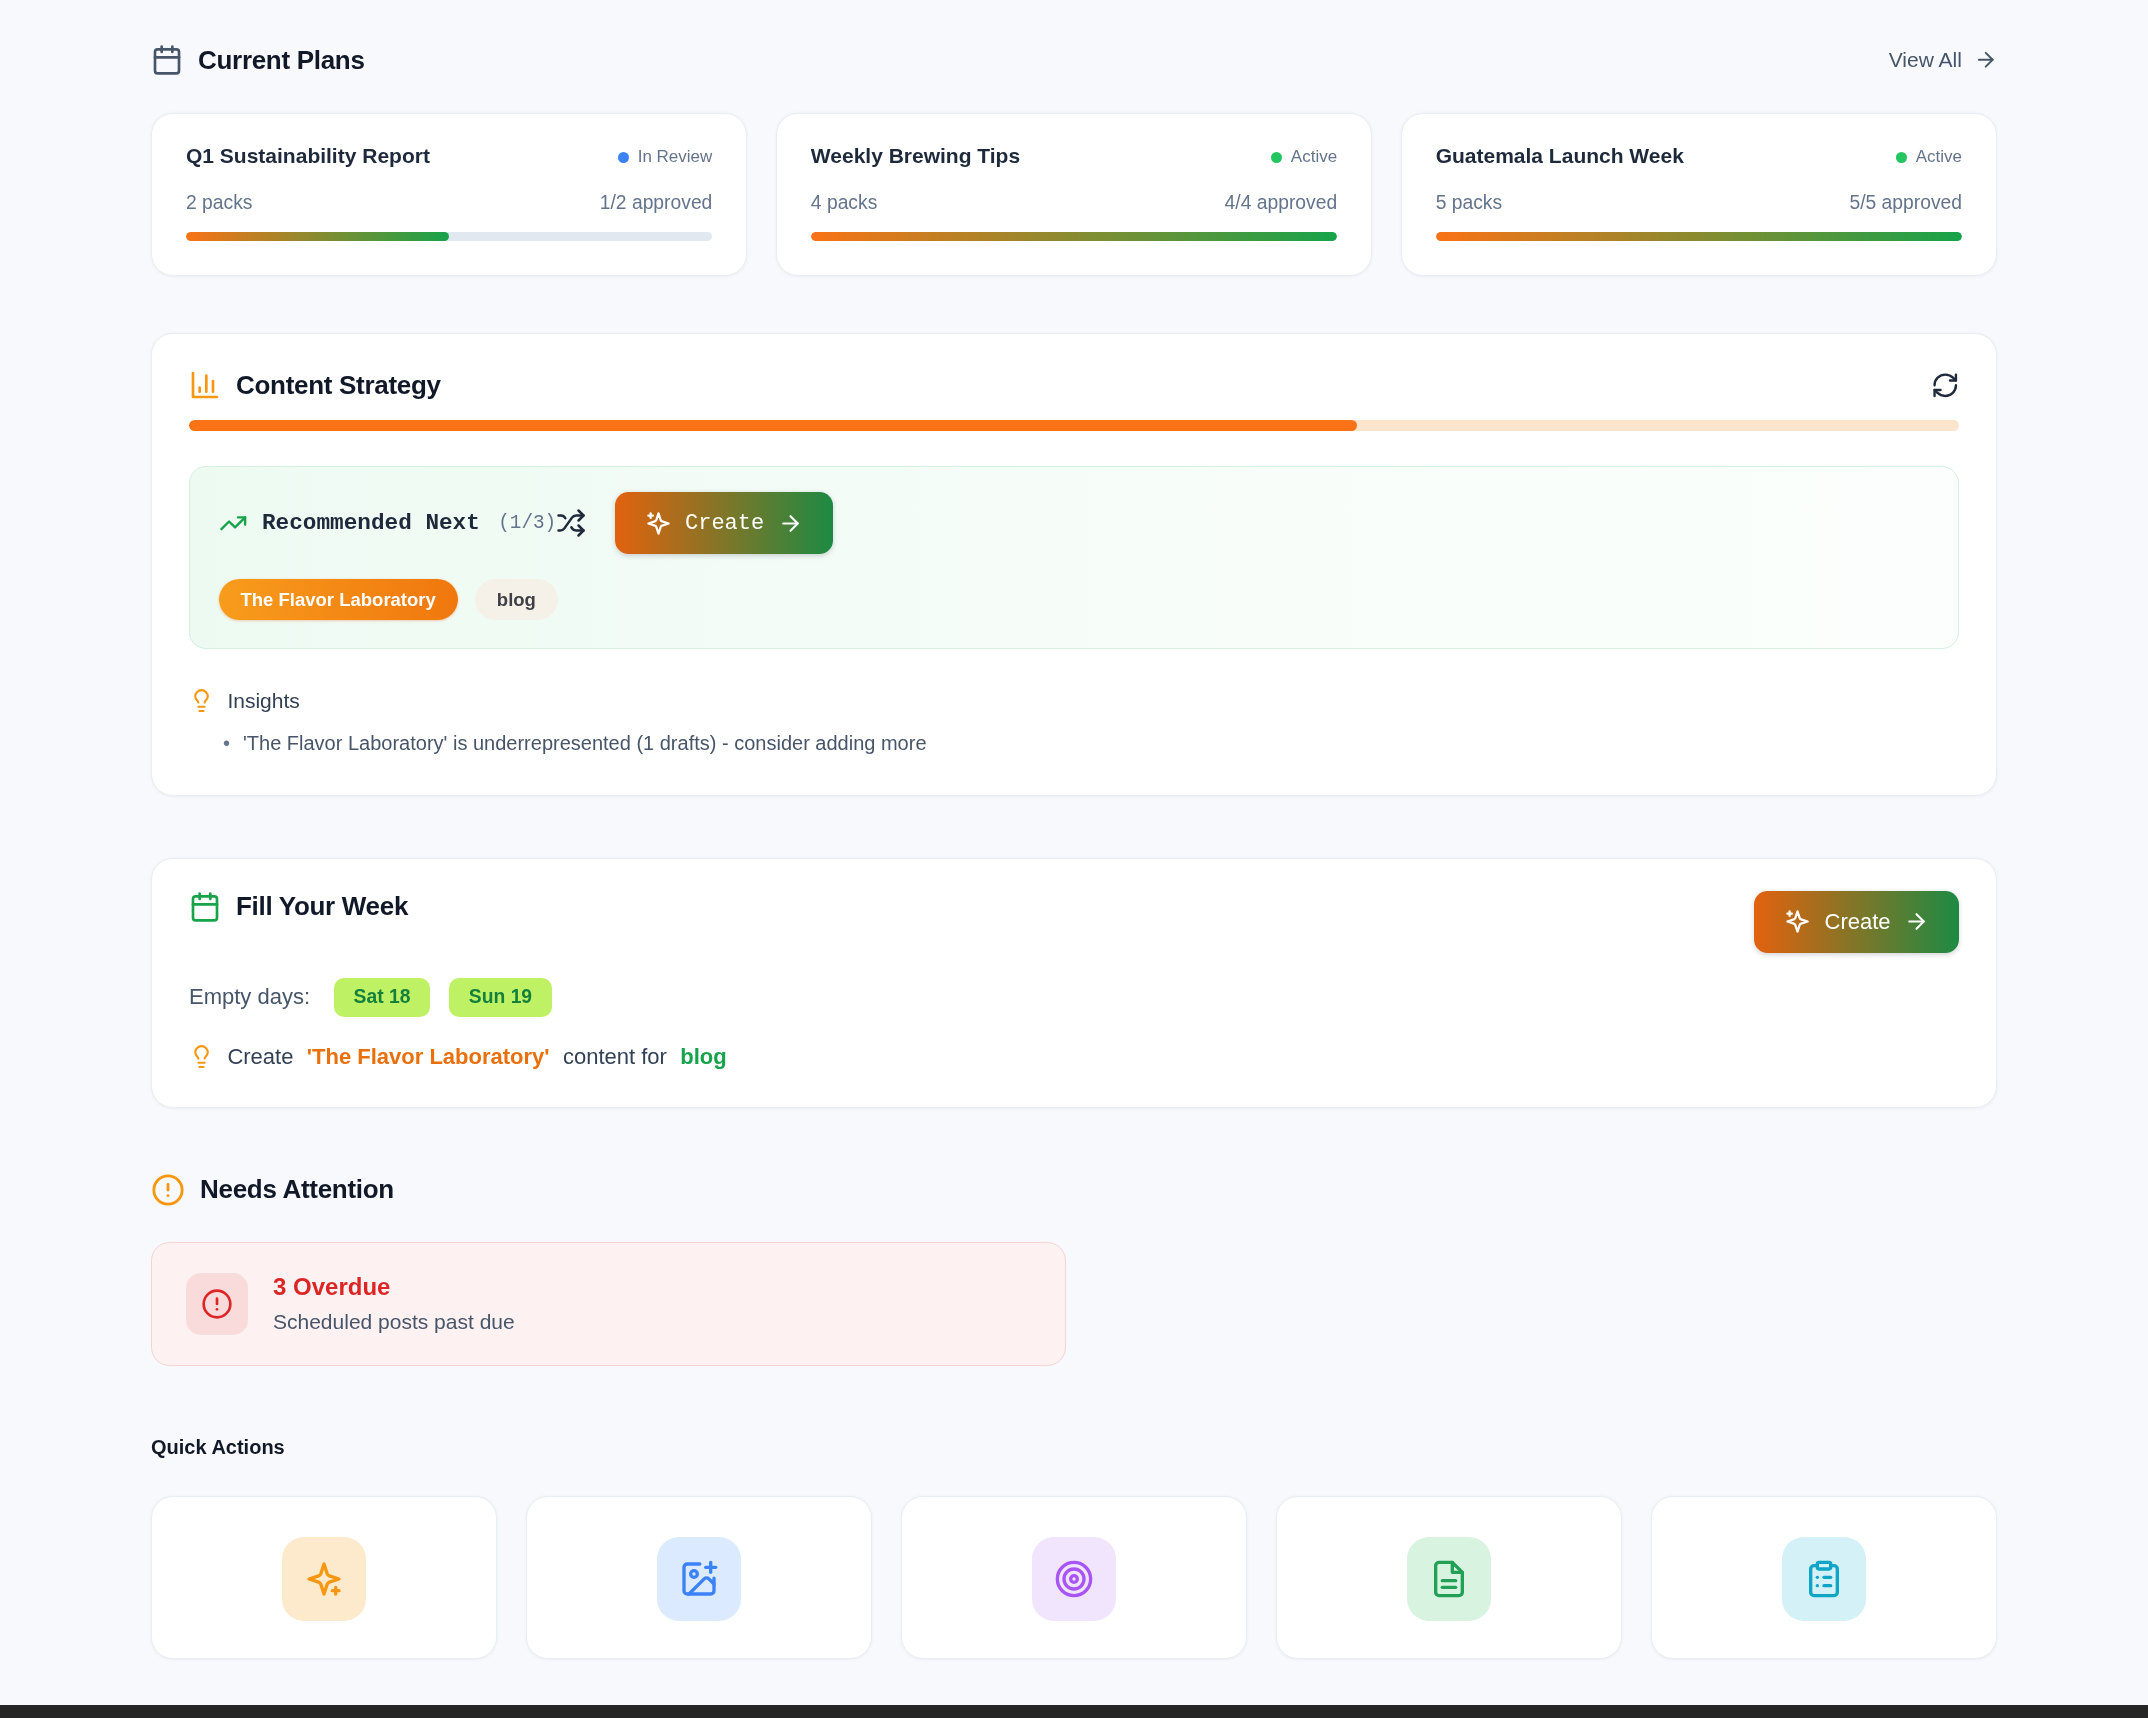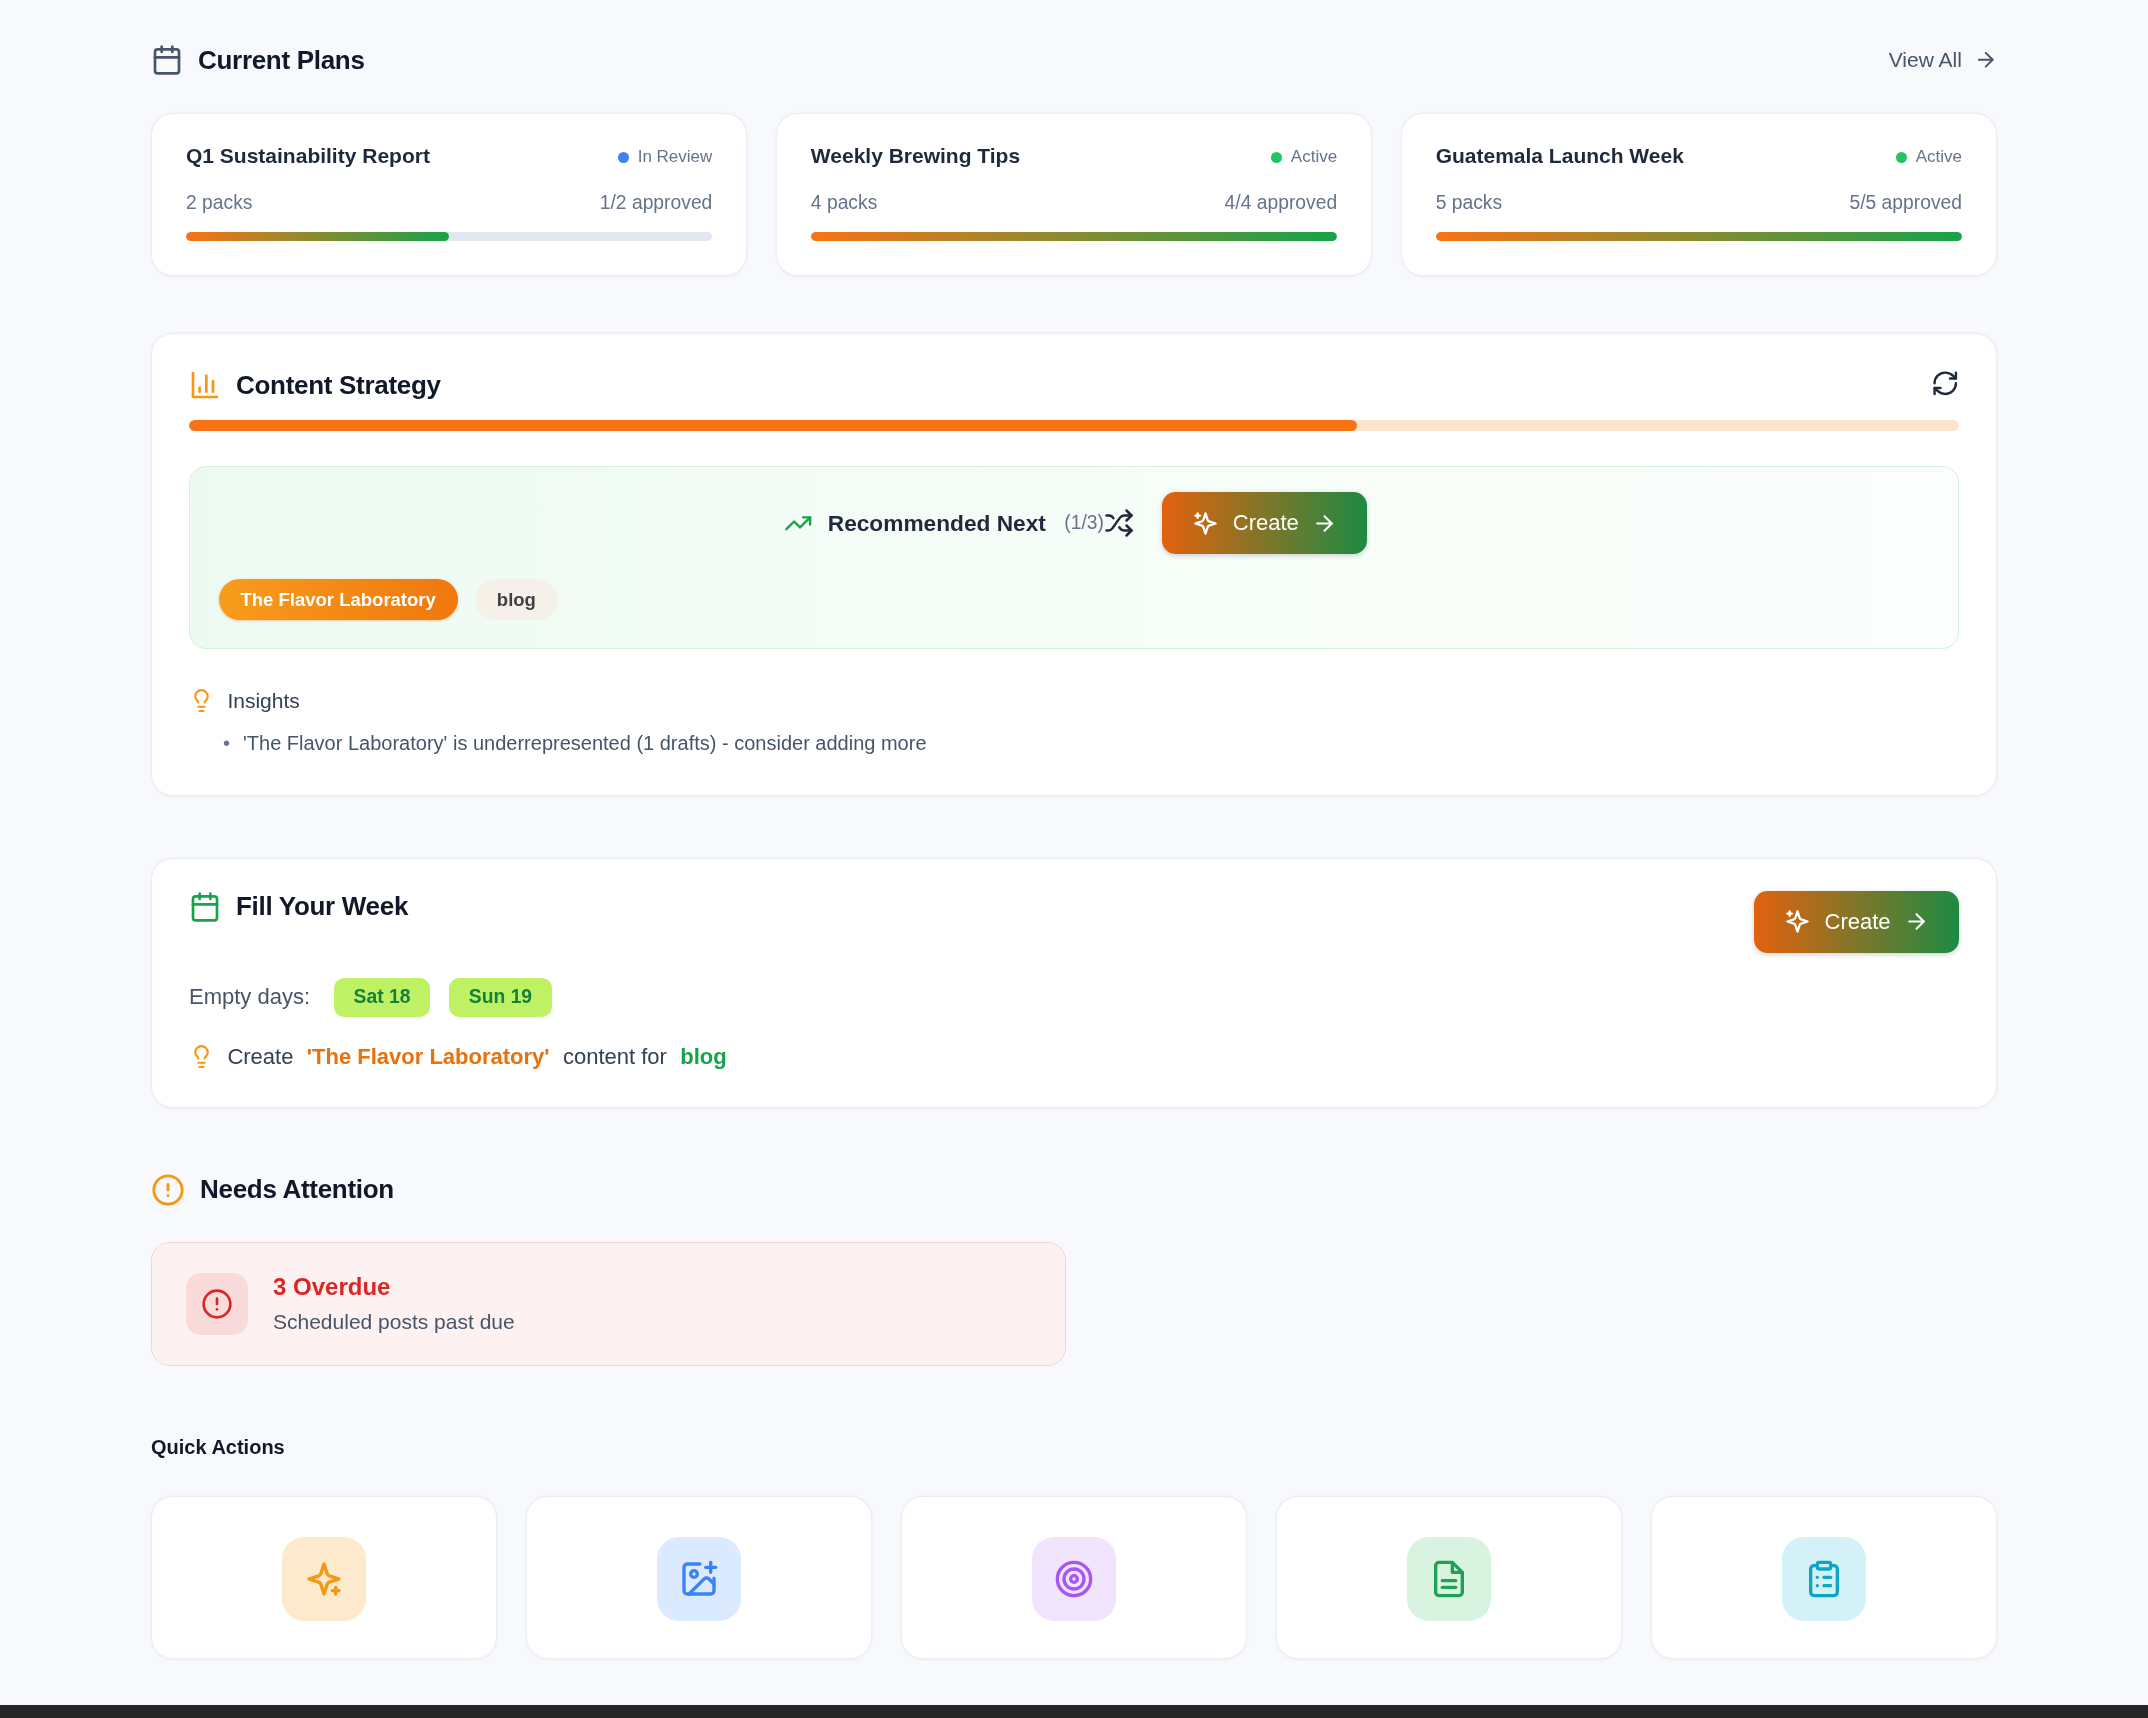--- a/index.html
+++ b/index.html
@@ -20,7 +20,7 @@
   
   .section-head { display:flex; align-items:center; gap:15px; }
   .section-title { font-size:26px; font-weight:700; color:#111827; letter-spacing:-0.3px; }
-  .head-row { display:flex; justify-content:space-between; }
+  .head-row { display:flex; align-items:center; justify-content:space-between; }
   .view-all { display:flex; align-items:center; gap:11.7px; color:#475569; font-size:21px; cursor:pointer; }
 
   

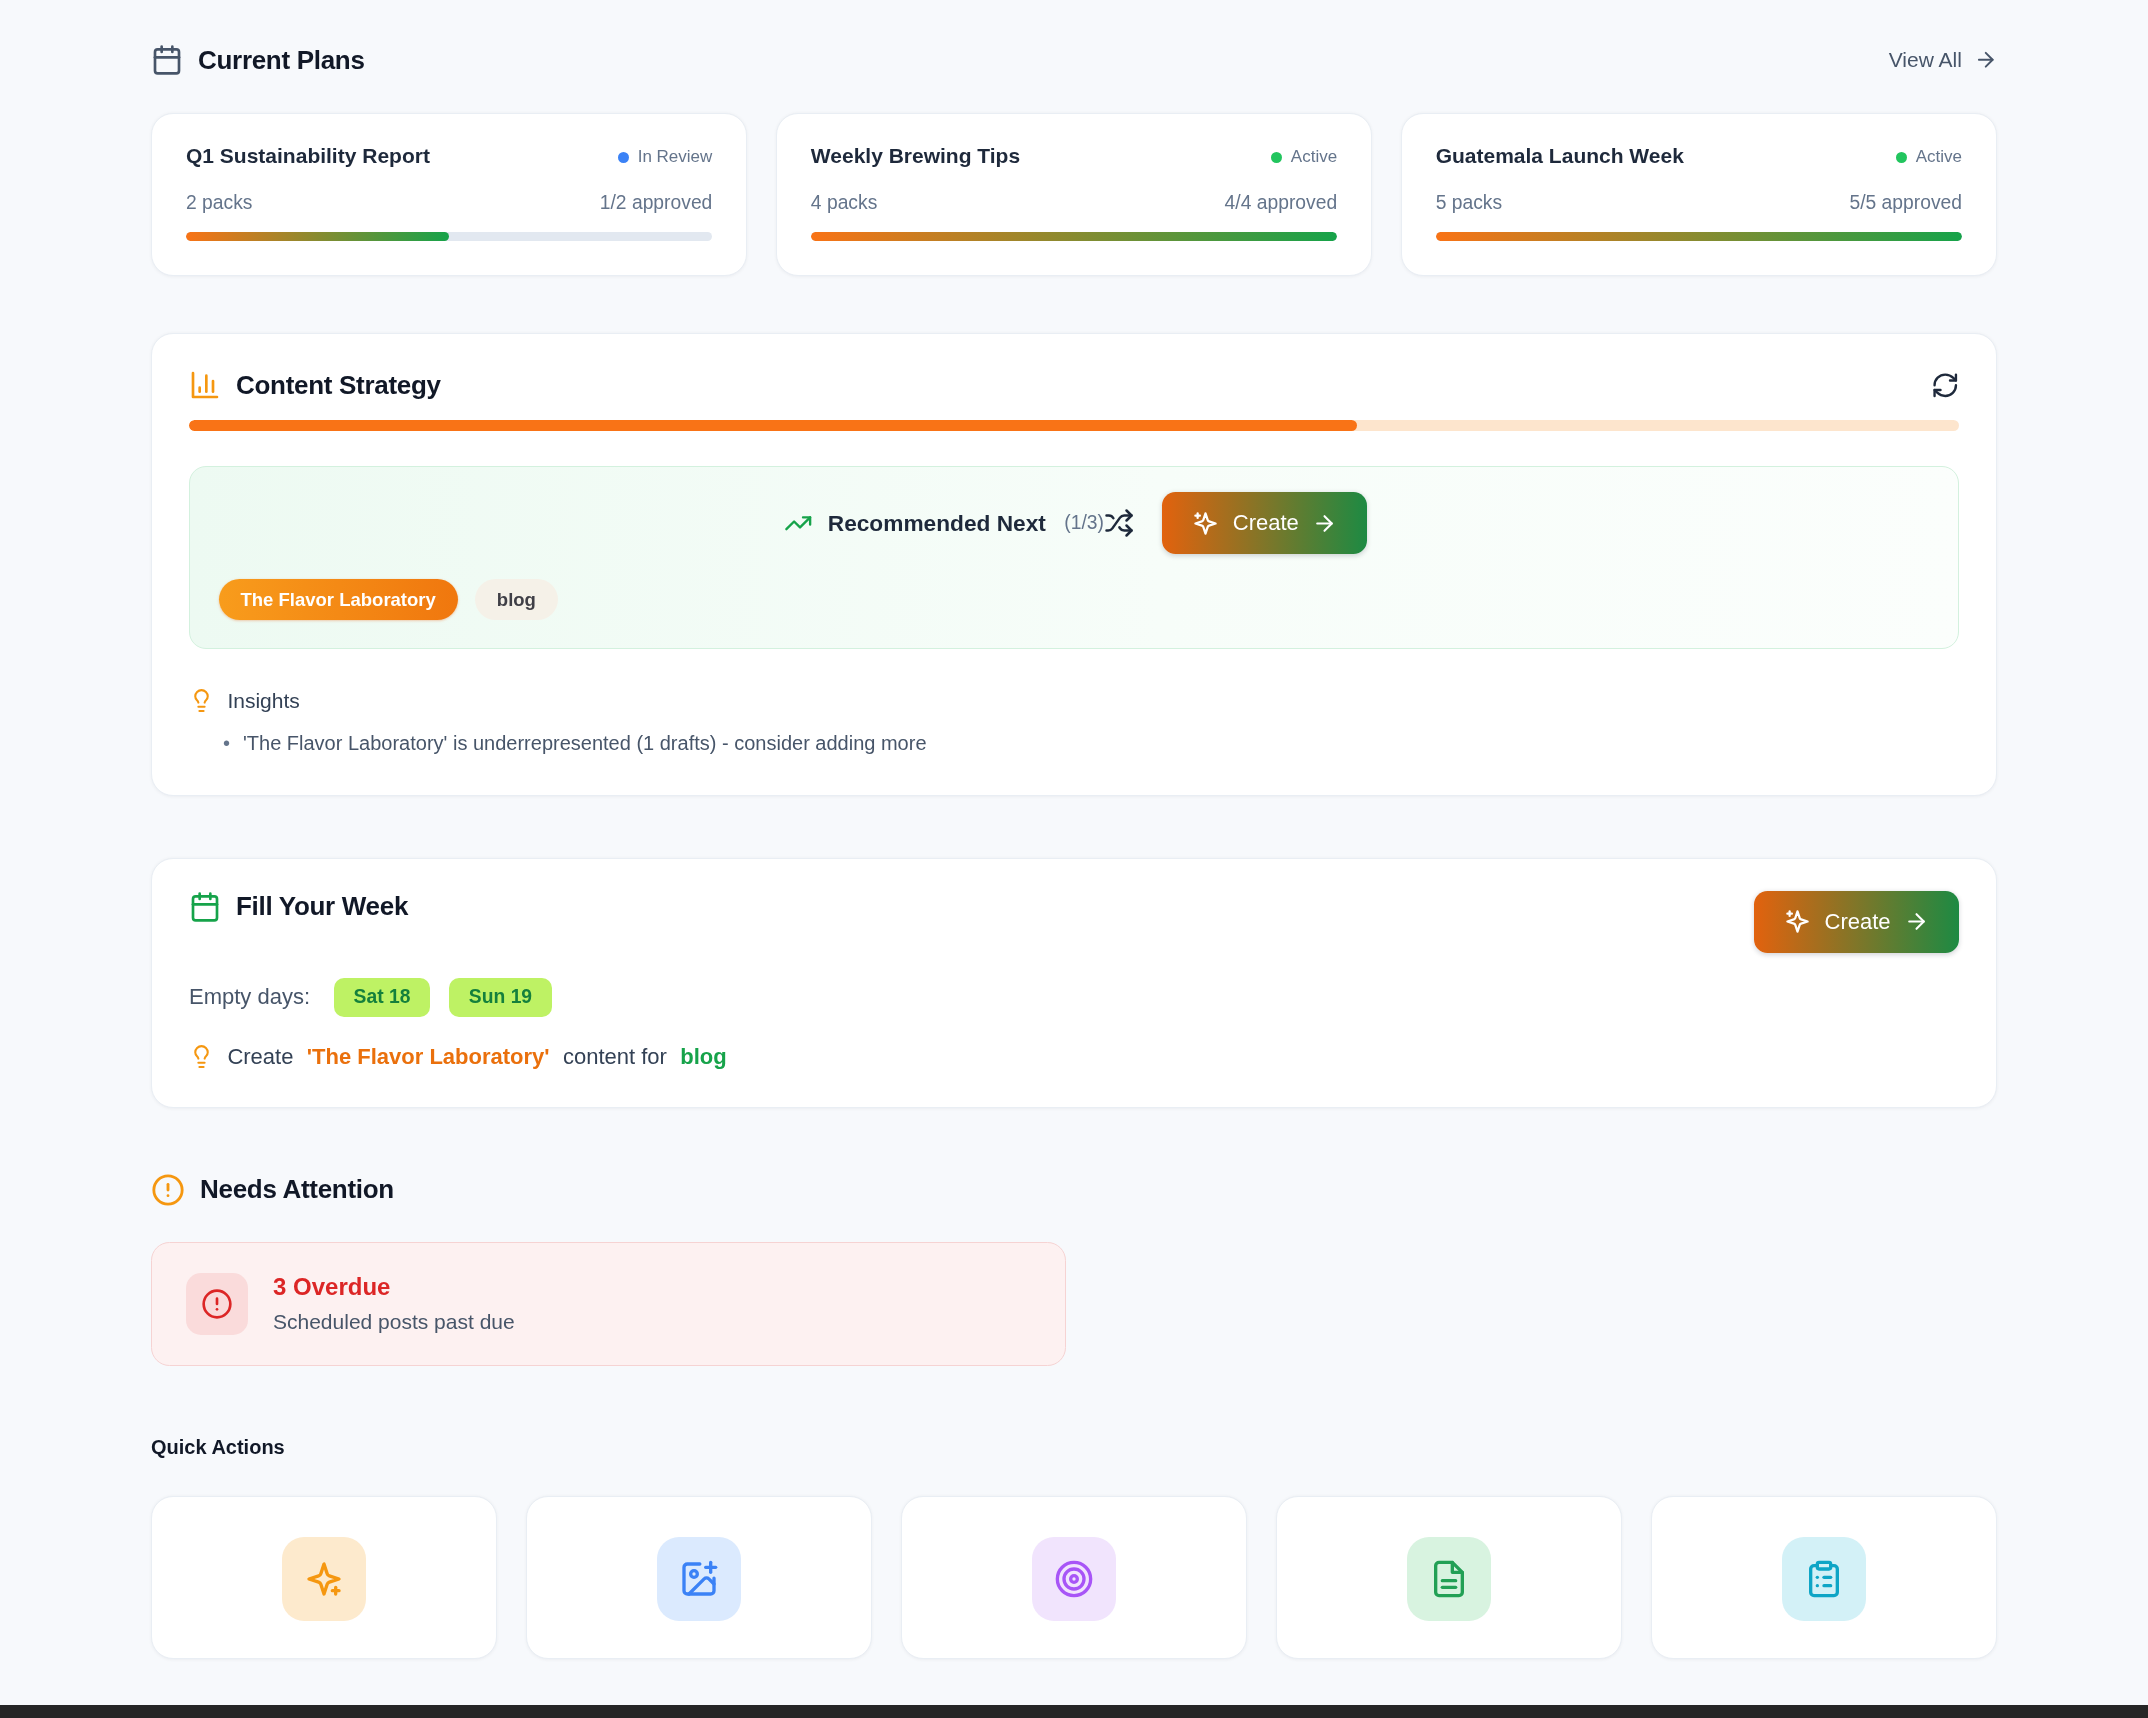--- a/index.html
+++ b/index.html
@@ -57,7 +57,7 @@
     background:linear-gradient(90deg,#edfaf2 0%, #f7fdf9 55%, #fbfefc 100%);
     padding:25px 25px 28.5px 28.5px;
   }
-  .reco-top { display:flex; align-items:center; justify-content:center; }
+  .reco-top { display:flex; align-items:center; justify-content:flex-start;font-family:Liberation Mono, monospace; }
   .reco-left { display:flex; align-items:center; gap:15px; }
   .reco-title { font-size:22.7px; font-weight:700; color:#1e293b; }
   .reco-count { font-size:19.3px; color:#64748b; margin-left:3.4px; }

